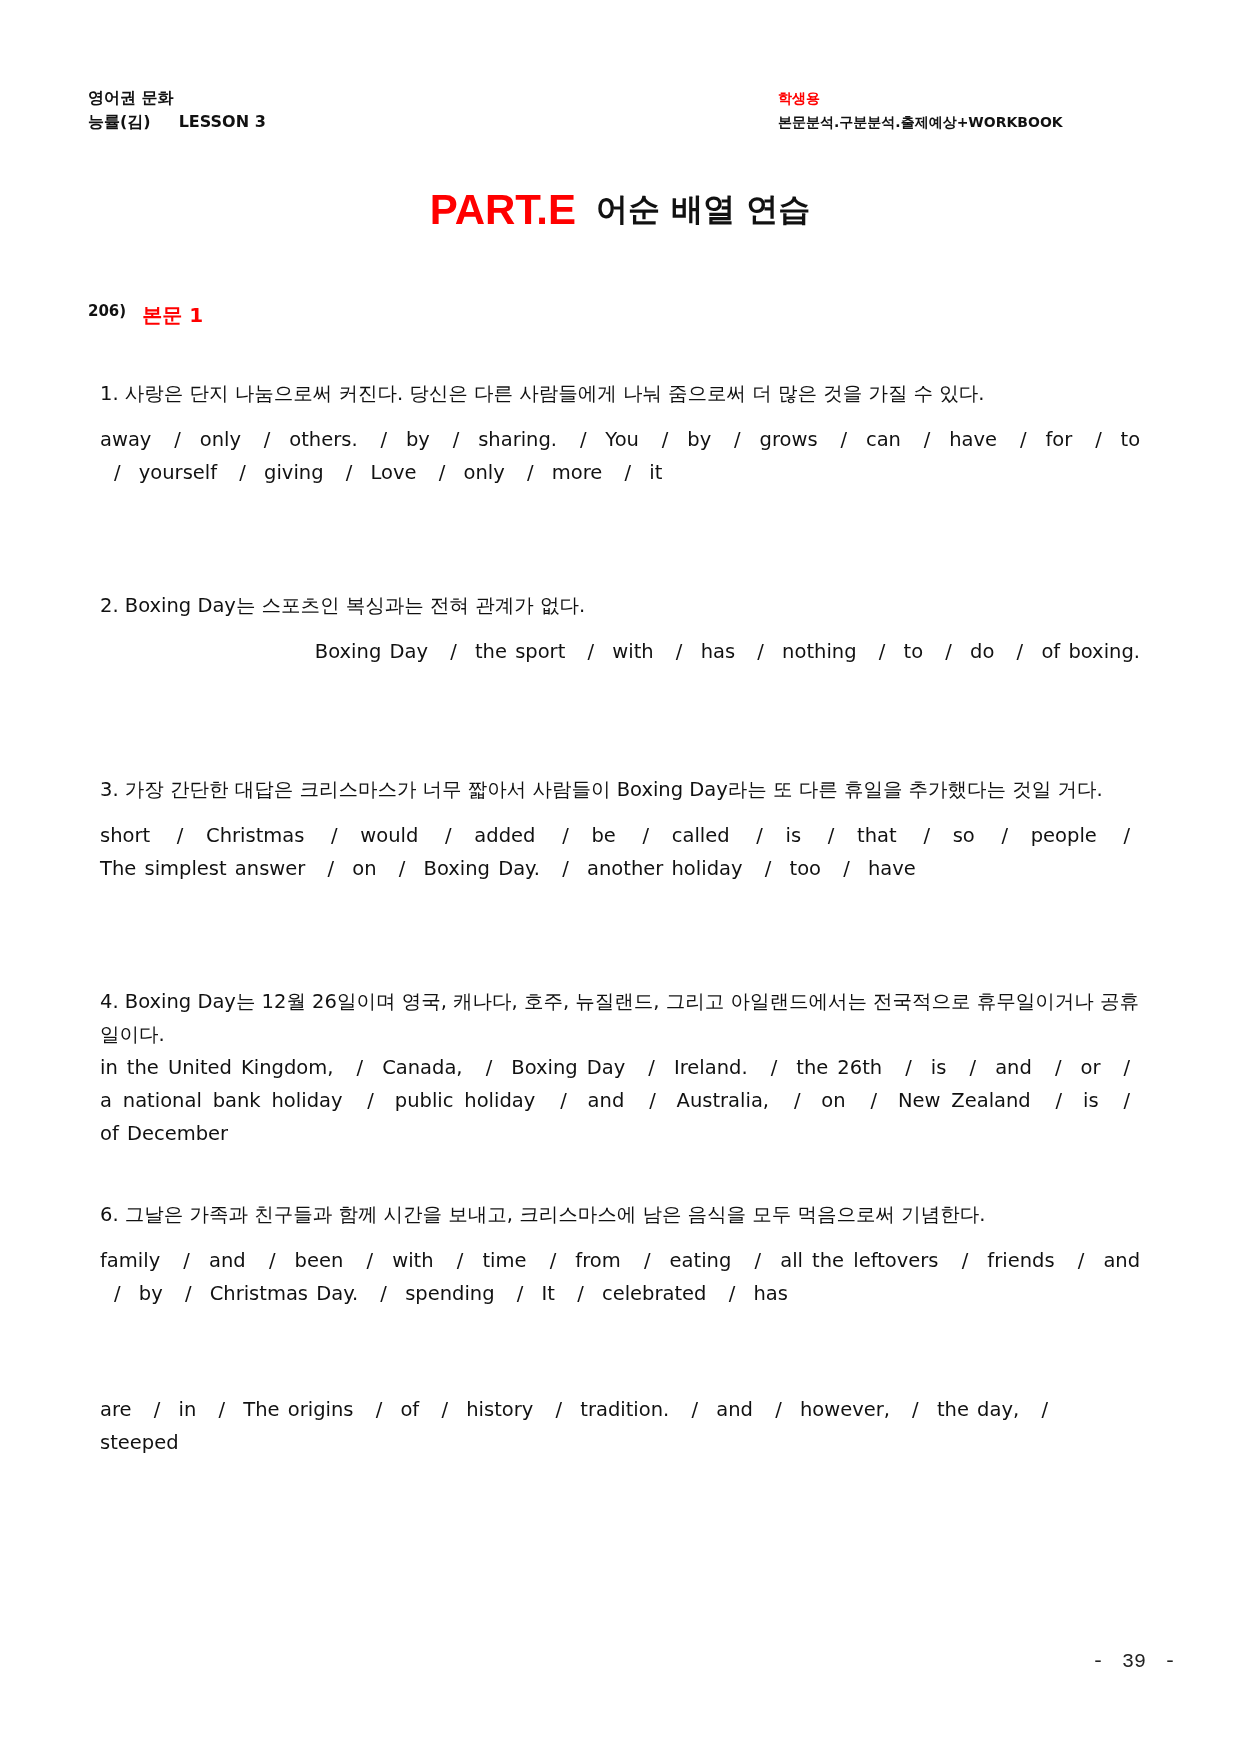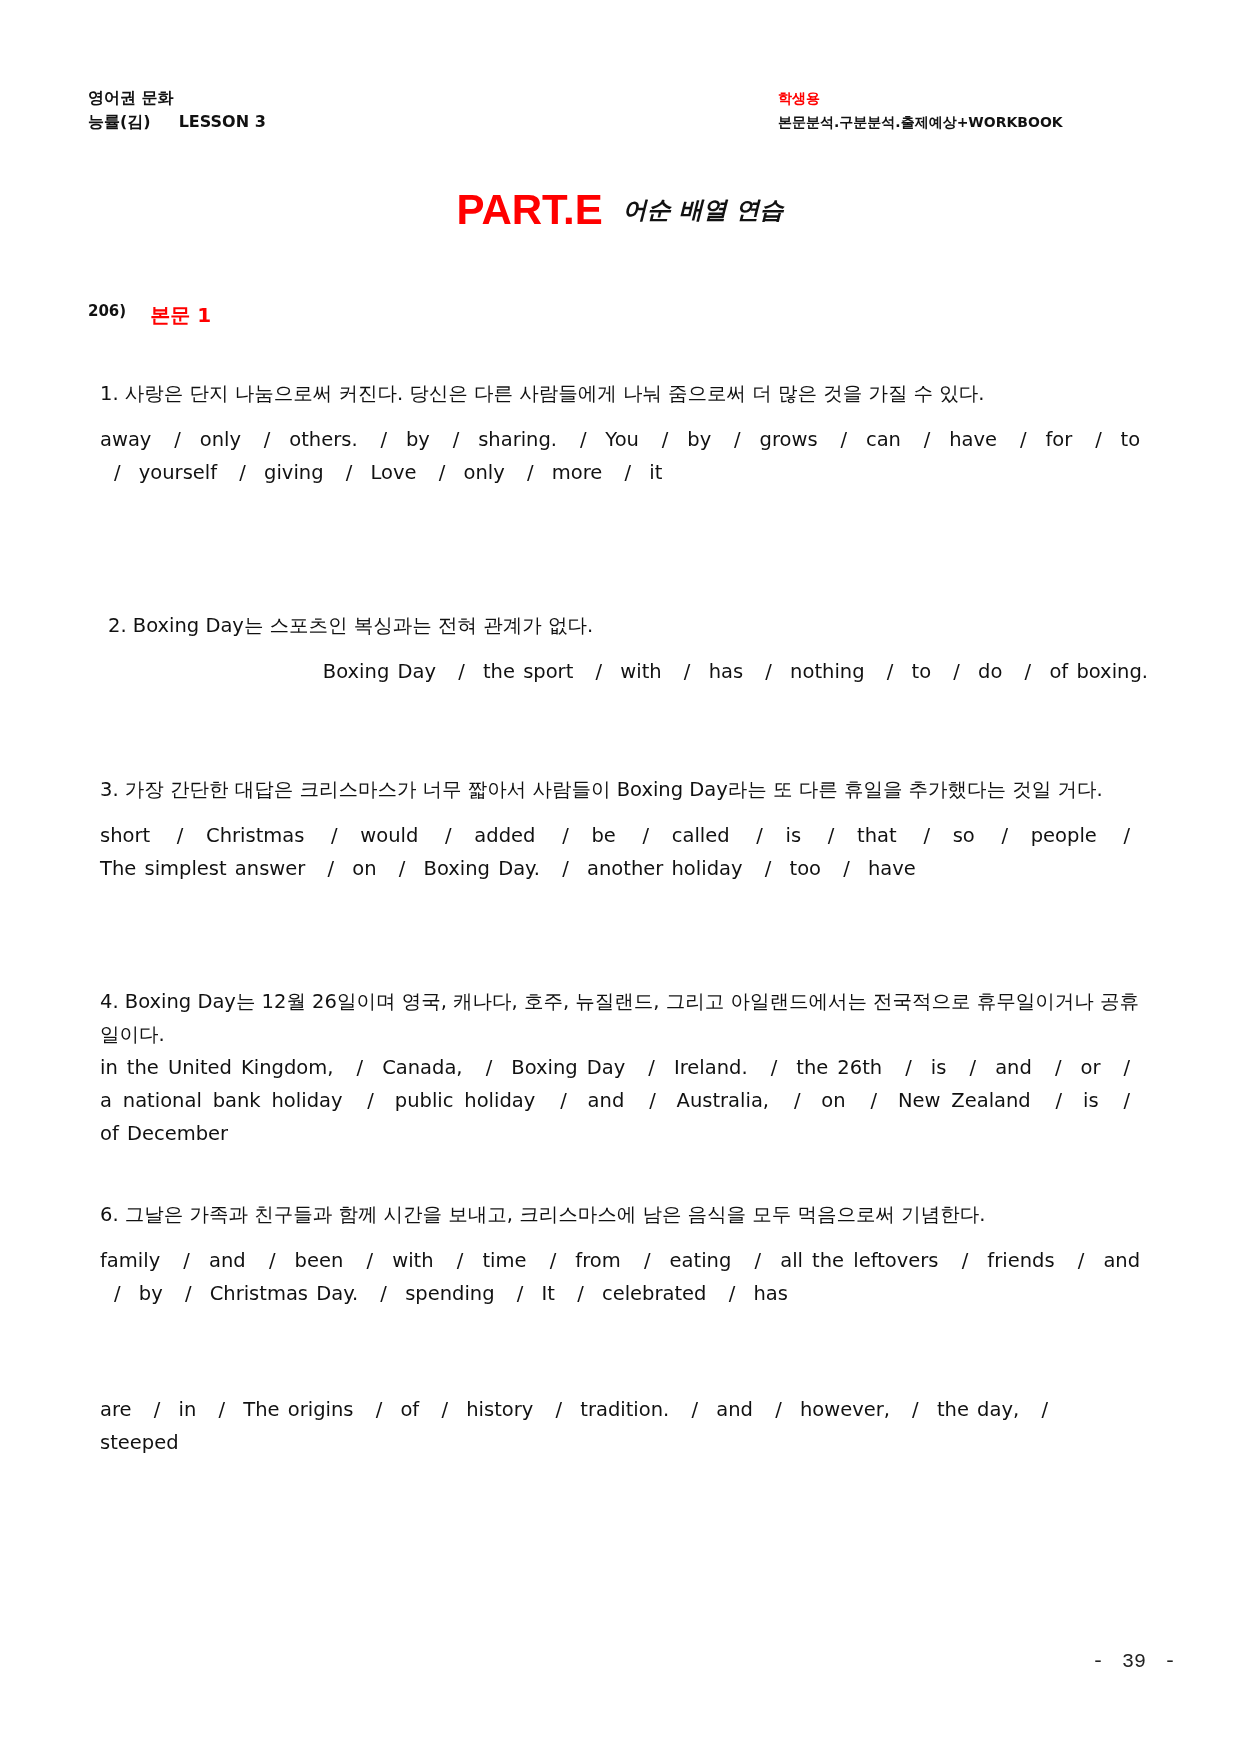--- a/index.html
+++ b/index.html
@@ -13,7 +13,7 @@
   .red { color: #ff0000; }
   .title { position: absolute; left: 0; width: 1240px; top: 186px; text-align: center; font-weight: bold; }
   .title .part { font-family: "Liberation Sans", sans-serif; font-size: 42px; color: #ff0000; vertical-align: middle; }
-  .title .sub { font-size: 24px; margin-left: 20px; vertical-align: middle; font-style: italic; }
+  .title .sub { font-size: 32px; margin-left: 20px; vertical-align: middle; }
   .qnum-head { position: absolute; left: 88px; top: 302px; font-weight: bold; }
   .qnum-head .n { font-size: 15px; vertical-align: top; }
   .qnum-head .b { font-size: 20px; color: #ff0000; margin-left: 24px; }

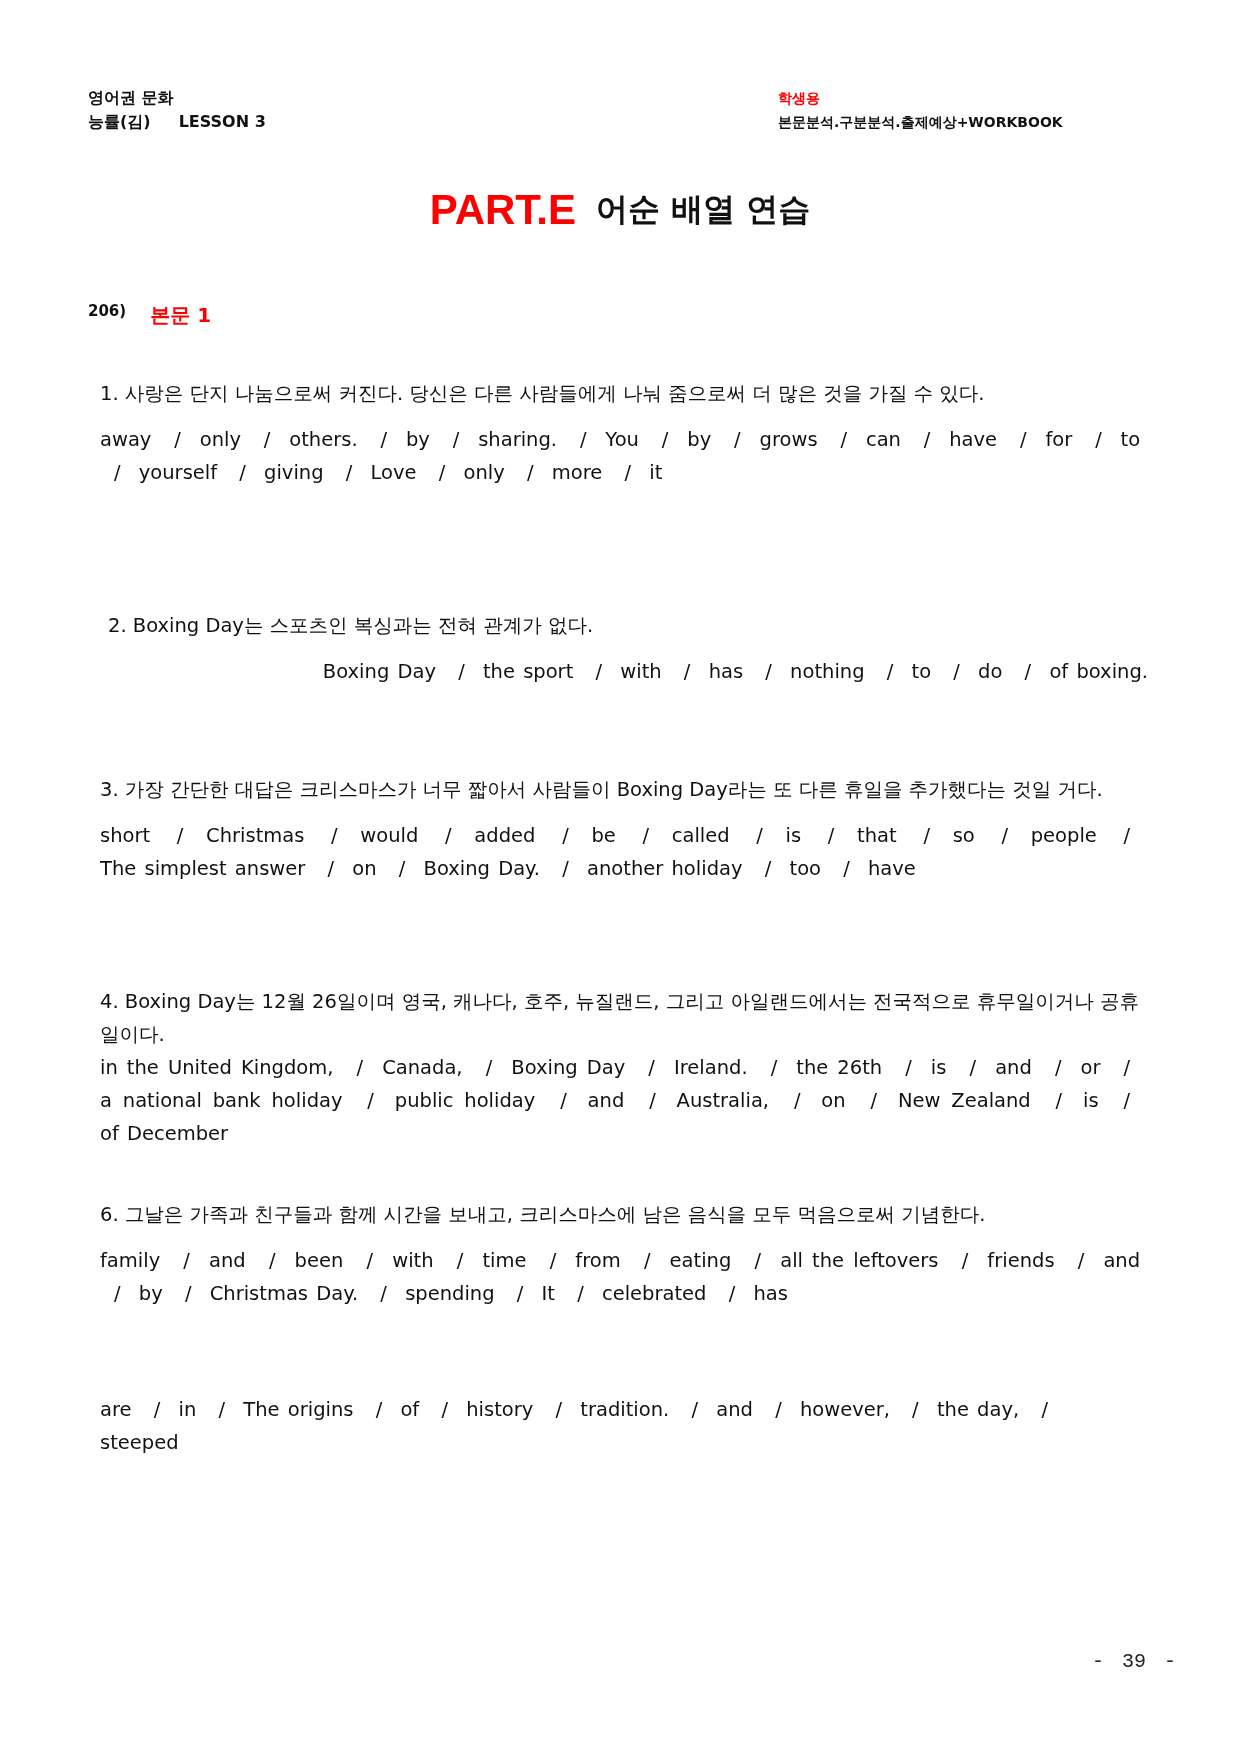--- a/index.html
+++ b/index.html
@@ -16,7 +16,7 @@
   .title .sub { font-size: 32px; margin-left: 20px; vertical-align: middle; }
   .qnum-head { position: absolute; left: 88px; top: 302px; font-weight: bold; }
   .qnum-head .n { font-size: 15px; vertical-align: top; }
-  .qnum-head .b { font-size: 20px; color: #ff0000; margin-left: 24px; }
+  .qnum-head .b { font-size: 20px; color: #ff0000; margin-left: 16px; }
   .item { position: absolute; left: 100px; width: 1040px; font-size: 19.5px; }
   .item .kor { line-height: 33px; margin-bottom: 13px; }
   .item .eng { line-height: 33px; text-align: justify; word-spacing: 2px; }

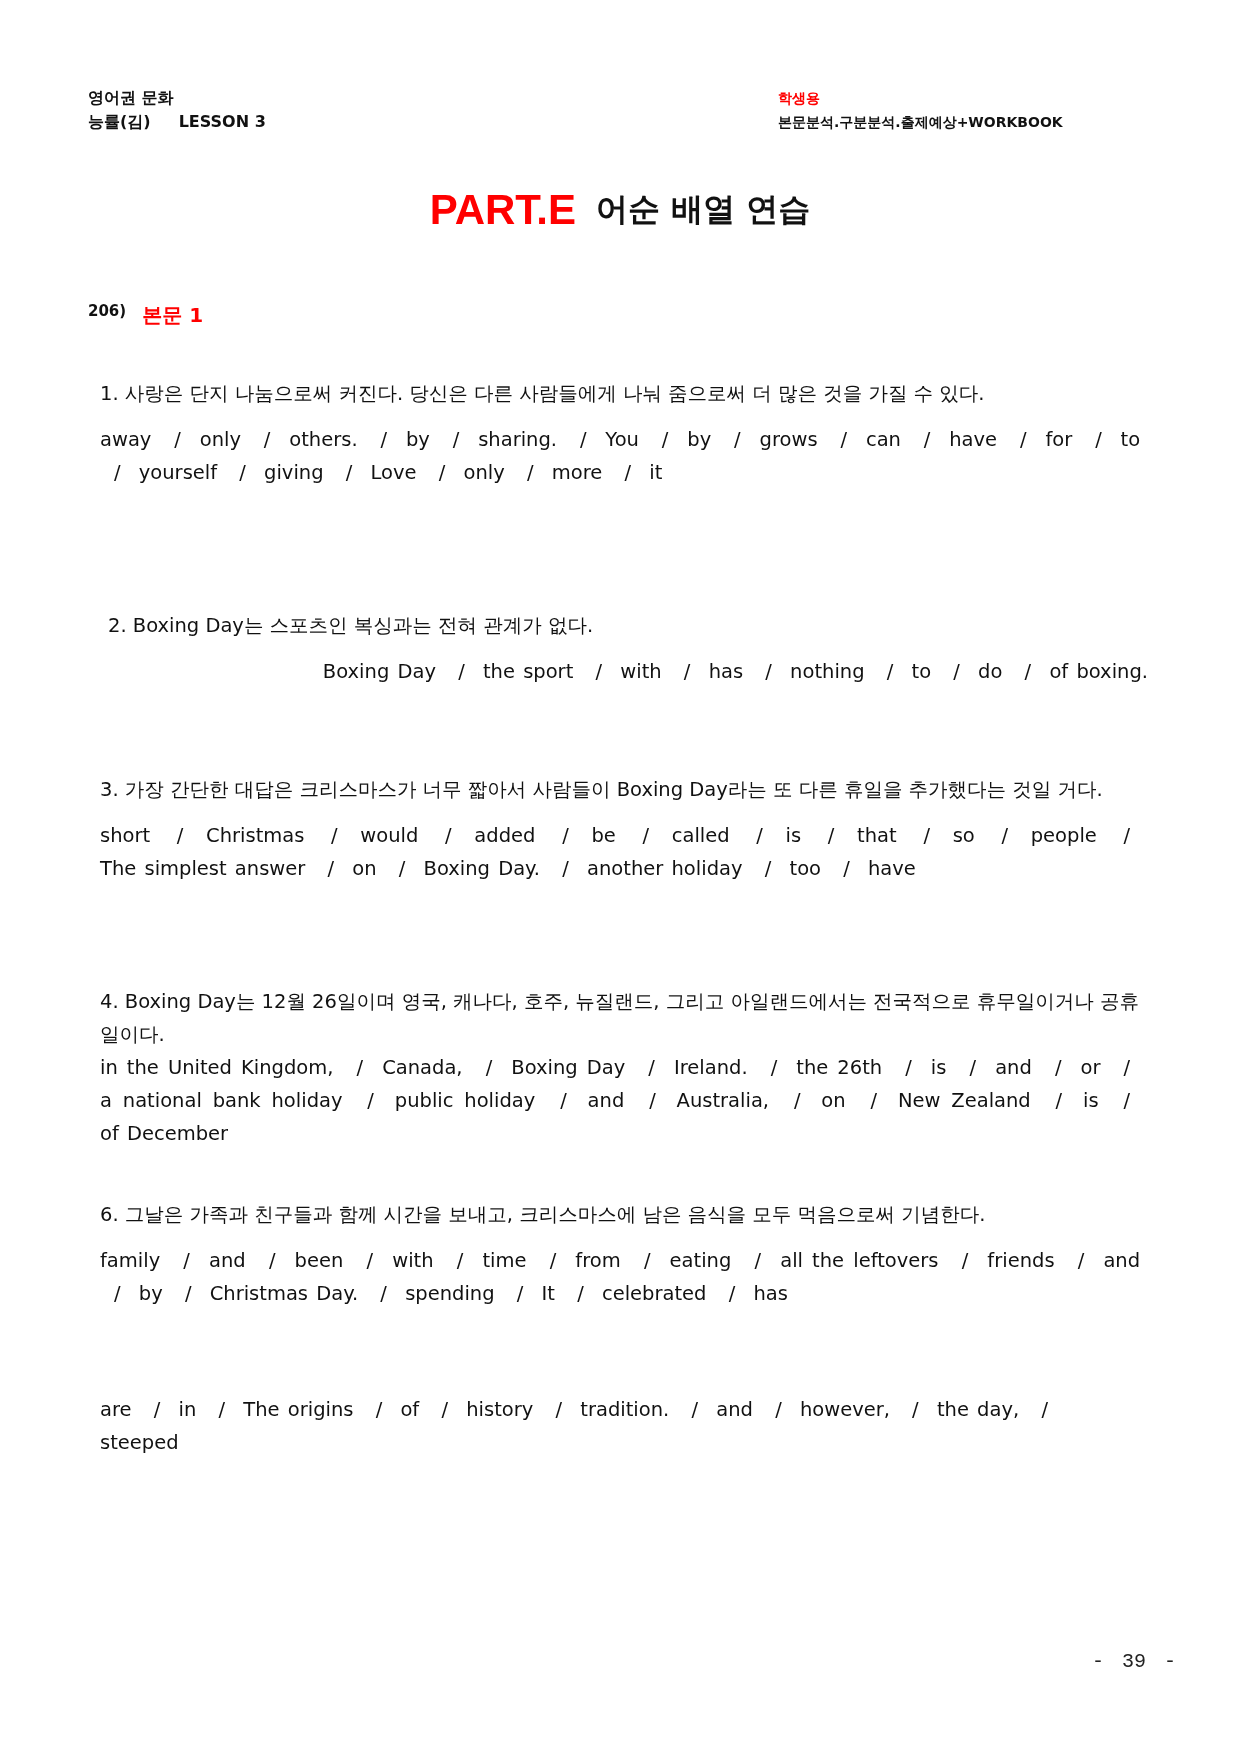--- a/index.html
+++ b/index.html
@@ -52,7 +52,7 @@
   <div class="eng"><span>away</span> <span class="sep">/</span> <span>only</span> <span class="sep">/</span> <span>others.</span> <span class="sep">/</span> <span>by</span> <span class="sep">/</span> <span>sharing.</span> <span class="sep">/</span> <span>You</span> <span class="sep">/</span> <span>by</span> <span class="sep">/</span> <span>grows</span> <span class="sep">/</span> <span>can</span> <span class="sep">/</span> <span>have</span> <span class="sep">/</span> <span>for</span> <span class="sep">/</span> <span>to</span> <span class="sep">/</span> <span>yourself</span> <span class="sep">/</span> <span>giving</span> <span class="sep">/</span> <span>Love</span> <span class="sep">/</span> <span>only</span> <span class="sep">/</span> <span>more</span> <span class="sep">/</span> <span>it</span> </div>
 </div>
 
-<div class="item" style="top:609px;margin-left:8px;">
+<div class="item" style="top:589px;">
   <div class="kor">2. Boxing Day는 스포츠인 복싱과는 전혀 관계가 없다.</div>
   <div class="eng" style="text-align:right"><span>Boxing Day</span> <span class="sep">/</span> <span>the sport</span> <span class="sep">/</span> <span>with</span> <span class="sep">/</span> <span>has</span> <span class="sep">/</span> <span>nothing</span> <span class="sep">/</span> <span>to</span> <span class="sep">/</span> <span>do</span> <span class="sep">/</span> <span>of boxing.</span> </div>
 </div>

